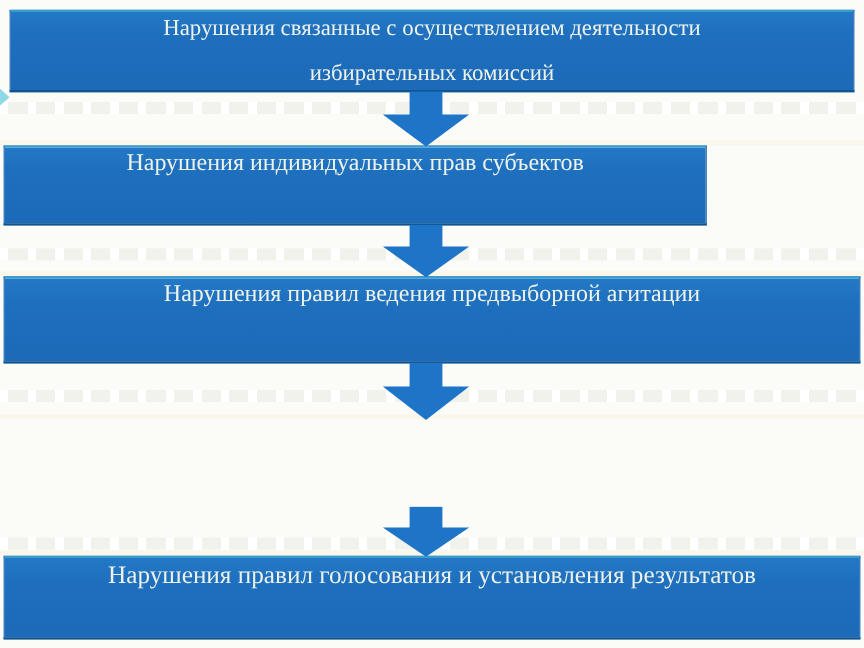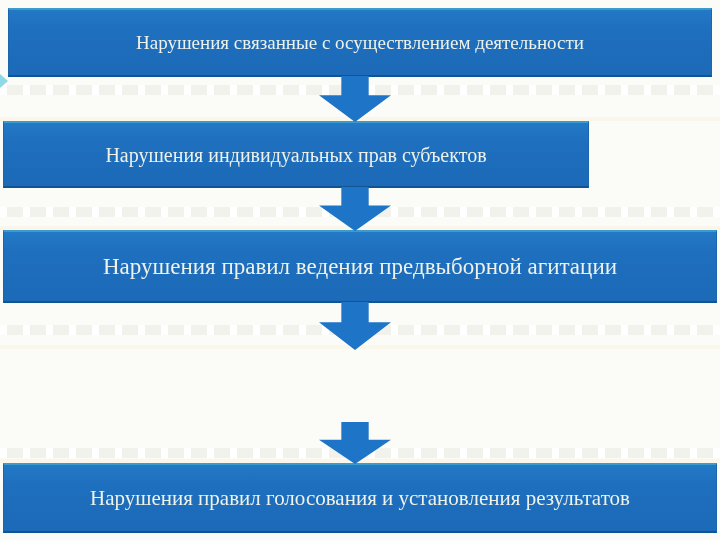--- a/index.html
+++ b/index.html
@@ -56,7 +56,7 @@
     display: flex;
     flex-direction: column;
     align-items: center;
-    justify-content: center;
+    justify-content: space-between;
     text-align: center;
     z-index: 2;
   }

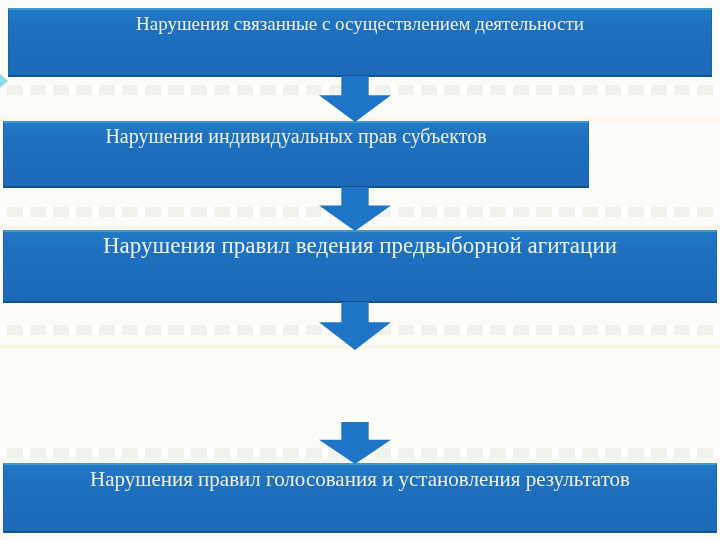--- a/index.html
+++ b/index.html
@@ -111,6 +111,7 @@
 
   <div class="bar bar-1">
     <span class="line">Нарушения связанные с осуществлением деятельности</span>
+    <span class="line">избирательных комиссий</span>
   </div>
 
   <div class="arrow arrow-1"></div>

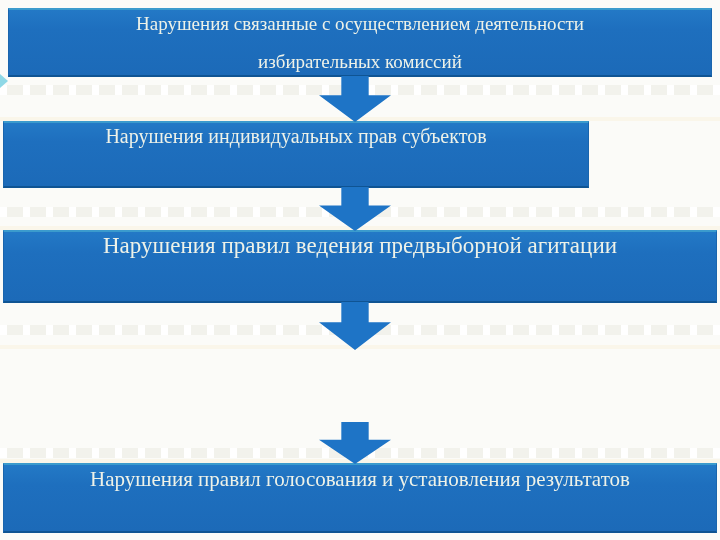--- a/index.html
+++ b/index.html
@@ -65,7 +65,7 @@
   }
   .bar-1 { left: 8px;  top: 8px;   width: 704px; height: 69px; font-size: 19px; line-height: 27px; }
   .bar-2 { left: 3px;  top: 121px; width: 586px; height: 67px; font-size: 20px; line-height: 26px; }
-  .bar-3 { left: 3px;  top: 230px; width: 714px; height: 73px; font-size: 23px; line-height: 27px; }
+  .bar-3 { left: 3px;  top: 230px; width: 714px; height: 73px; font-size: 20px; line-height: 27px; }
   .bar-4 { left: 3px;  top: 349px; width: 714px; height: 74px; font-size: 21px; line-height: 27px; }
   .bar-5 { left: 3px;  top: 463px; width: 714px; height: 70px; font-size: 21px; line-height: 28px; gap: 44px; }
 

